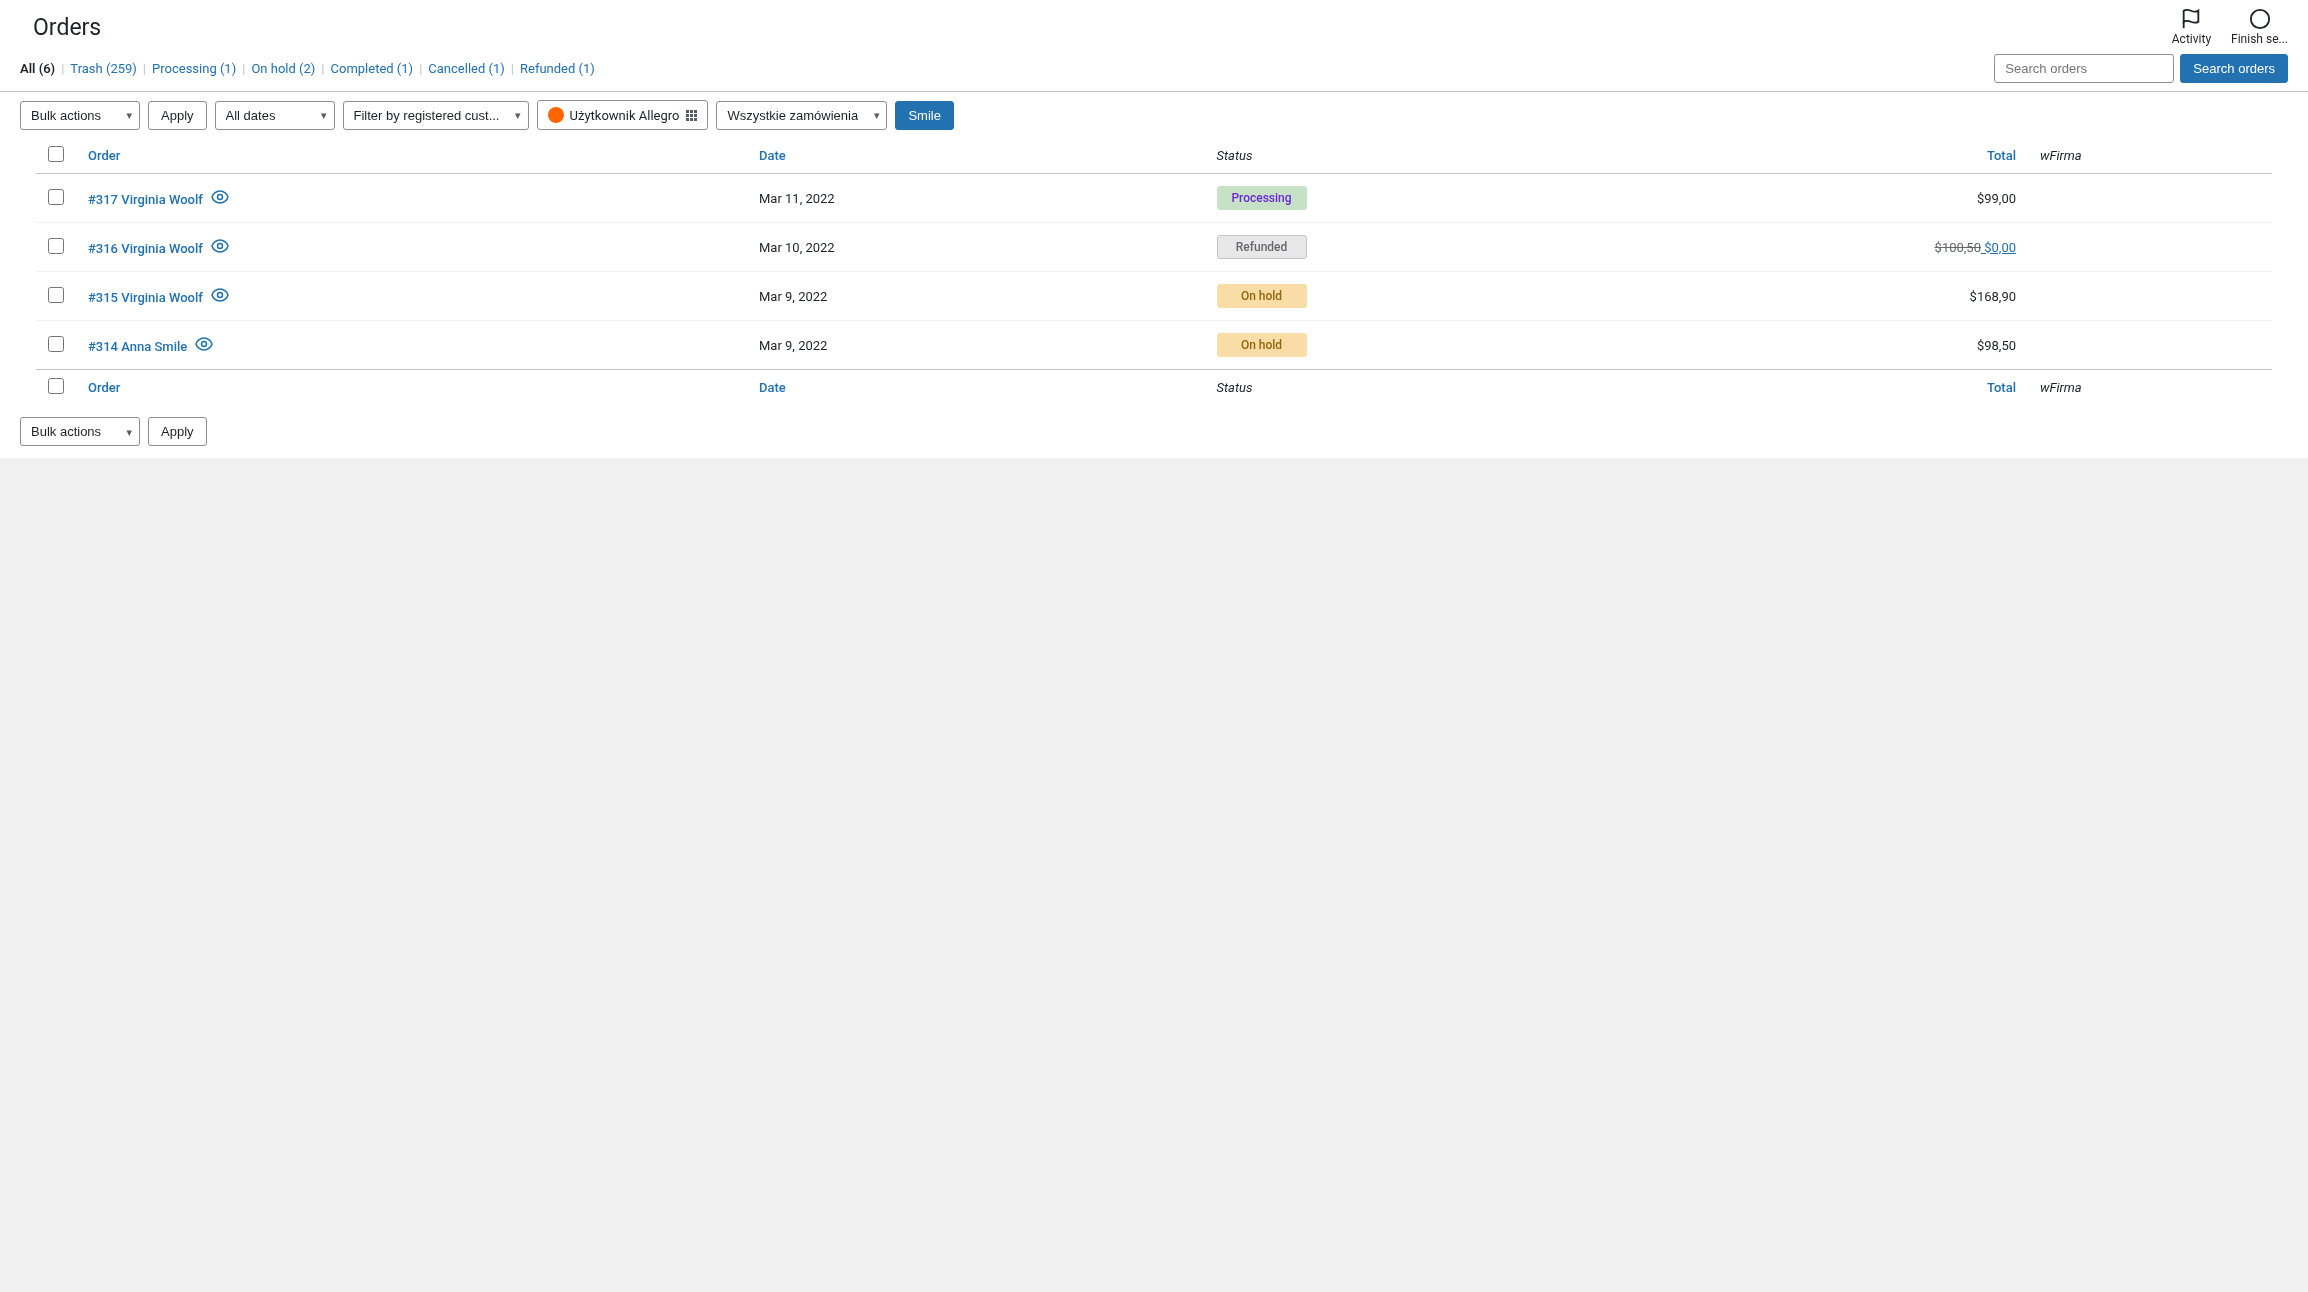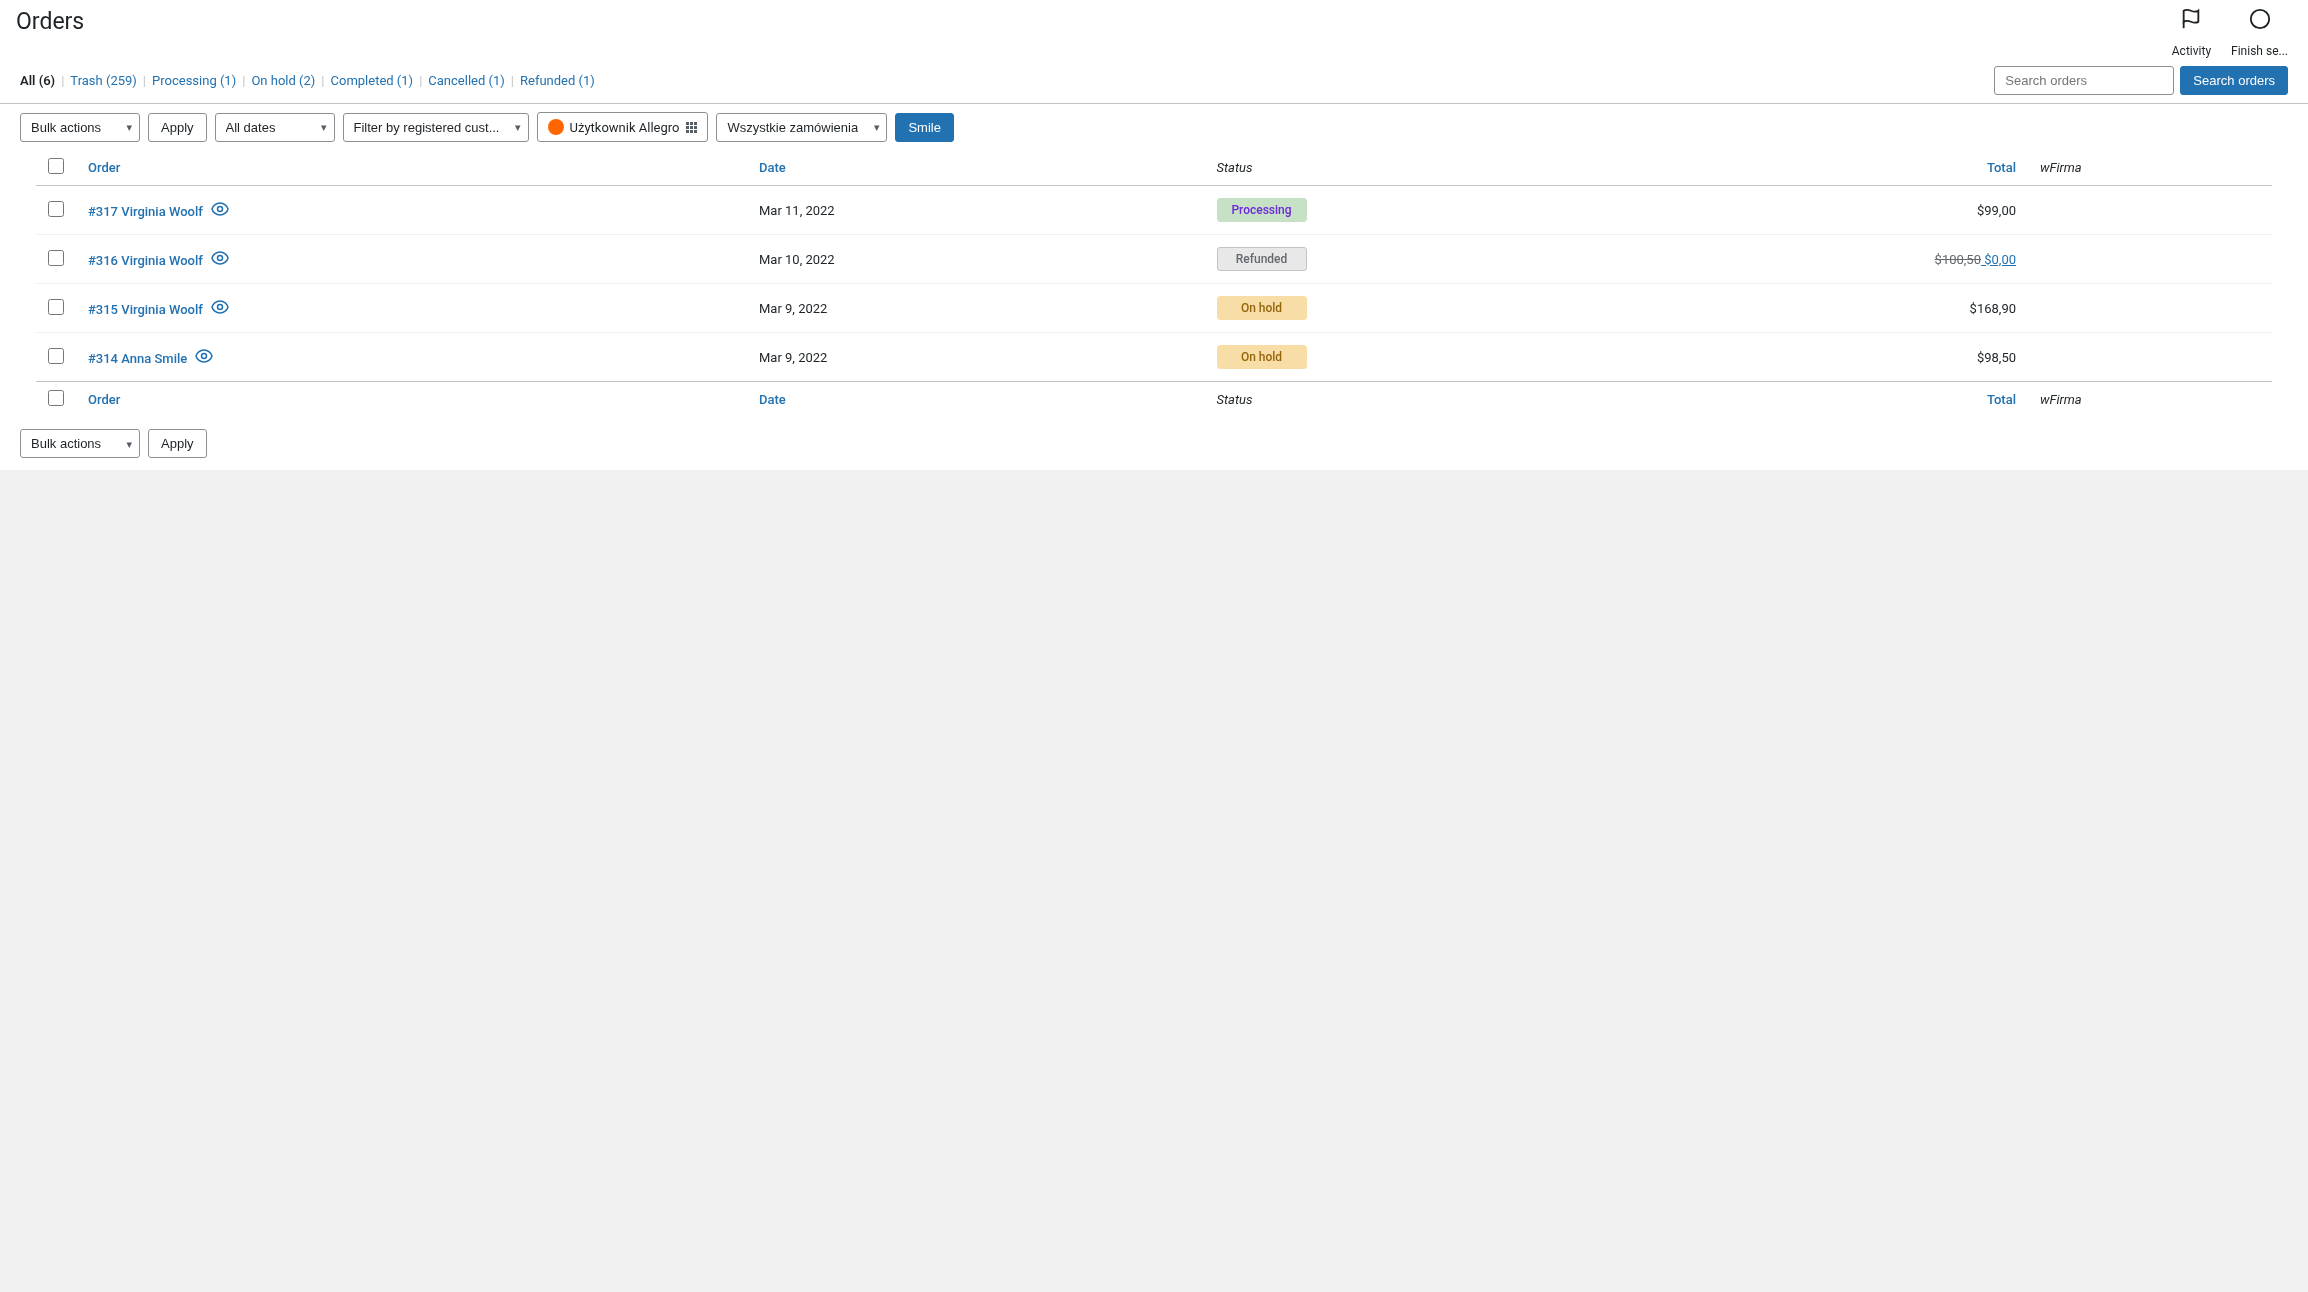--- a/index.html
+++ b/index.html
@@ -22,9 +22,9 @@
     }
     .page-header {
       display: flex;
-      align-items: flex-start;
+      align-items: center;
       justify-content: space-between;
-      padding: 8px 20px 8px 16px;
+      padding: 8px 20px 8px 33px;
       background: #fff;
     }
     .page-title {

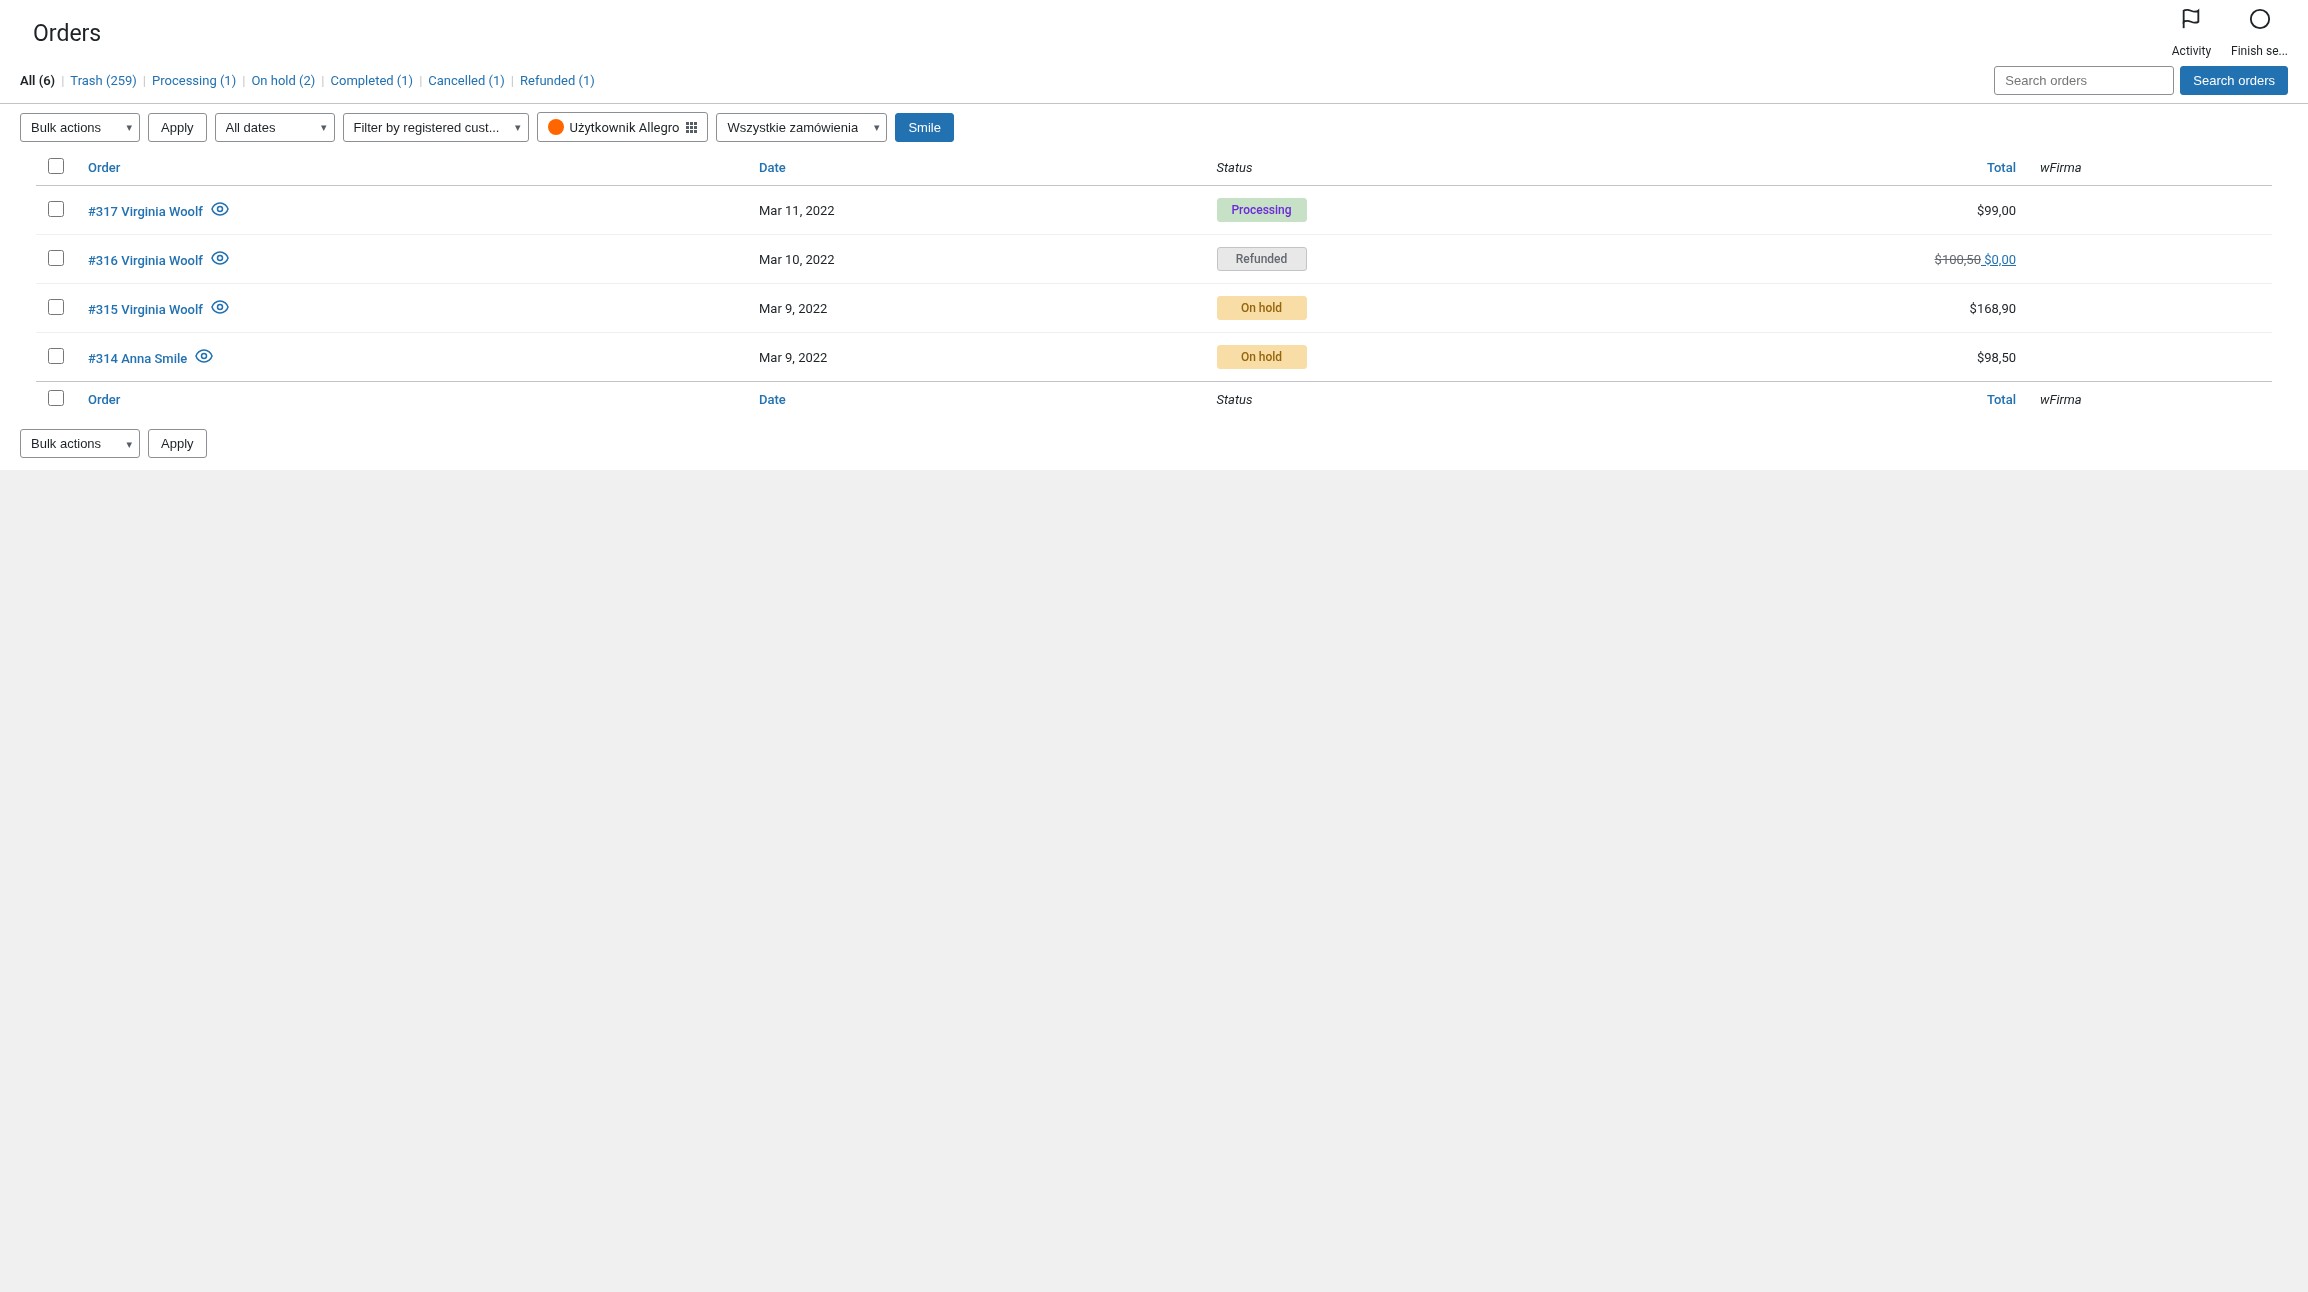--- a/index.html
+++ b/index.html
@@ -44,7 +44,7 @@
       cursor: pointer;
       color: #1d2327;
       font-size: 12px;
-      gap: 14px;
+      gap: 2px;
     }
     .header-action-item svg {
       width: 22px;

